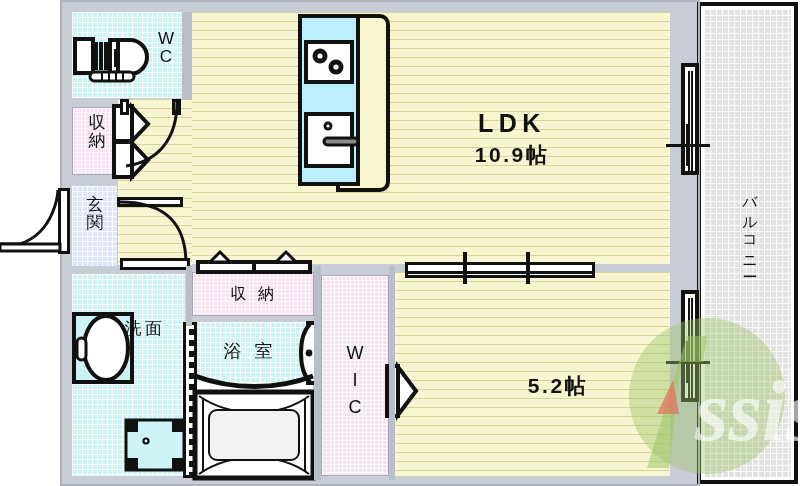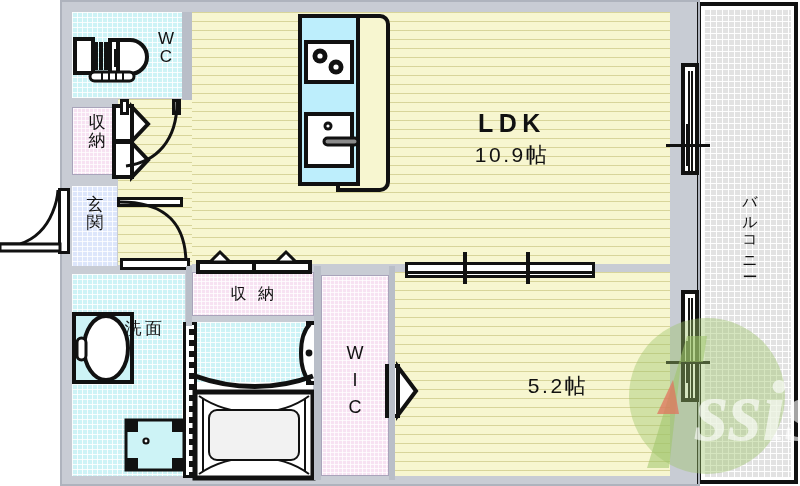--- a/index.html
+++ b/index.html
@@ -49,7 +49,7 @@
   .lbl{position:absolute;color:#111;letter-spacing:.12em;white-space:pre;
        text-align:center;line-height:1.25;font-family:"Liberation Sans","DejaVu Sans",sans-serif;}
   .lbl-big{font-size:25px;font-weight:700;letter-spacing:.22em;}
-  .lbl-mid{font-size:21px;font-weight:400;letter-spacing:.12em;}
+  .lbl-mid{font-size:21px;font-weight:700;letter-spacing:.12em;}
   .lbl-jp{font-size:16px;letter-spacing:.22em;}
   .lbl-vert{writing-mode:vertical-rl;text-orientation:upright;letter-spacing:.25em;font-size:15px;}
   .lbl-stack{font-size:17px;line-height:1.05;letter-spacing:0;}

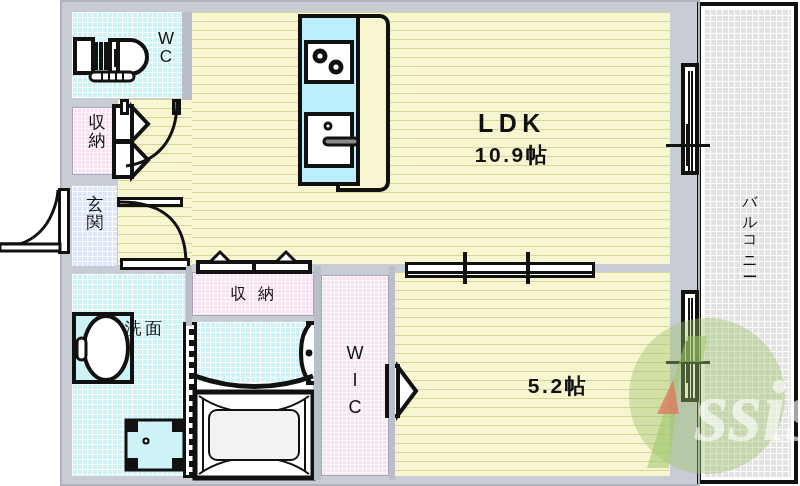--- a/index.html
+++ b/index.html
@@ -228,6 +228,7 @@
         background:repeating-linear-gradient(to bottom,#111 0 6px,#fff 6px 11px);"></div>
   </div>
 
+  <div class="lbl lbl-jp" style="left:210px;top:340px;width:80px;font-size:18px;">浴 室</div>
   <div class="ab" style="left:296px;top:322px;width:22px;height:62px;">
     <svg width="22" height="62" viewBox="0 0 22 62">
       <rect x="12" y="1" width="9" height="60" fill="#fff" stroke="#111" stroke-width="4"></rect>

